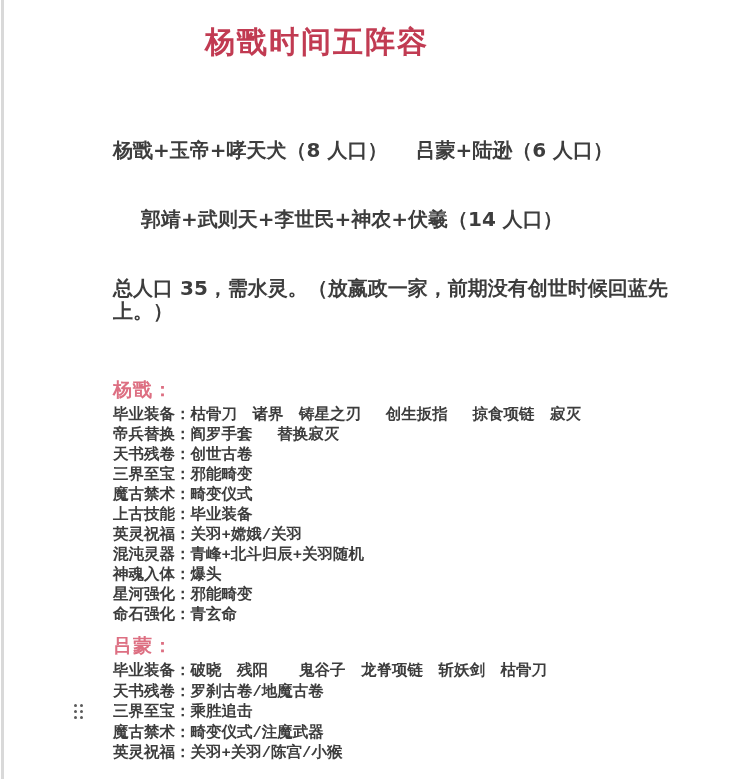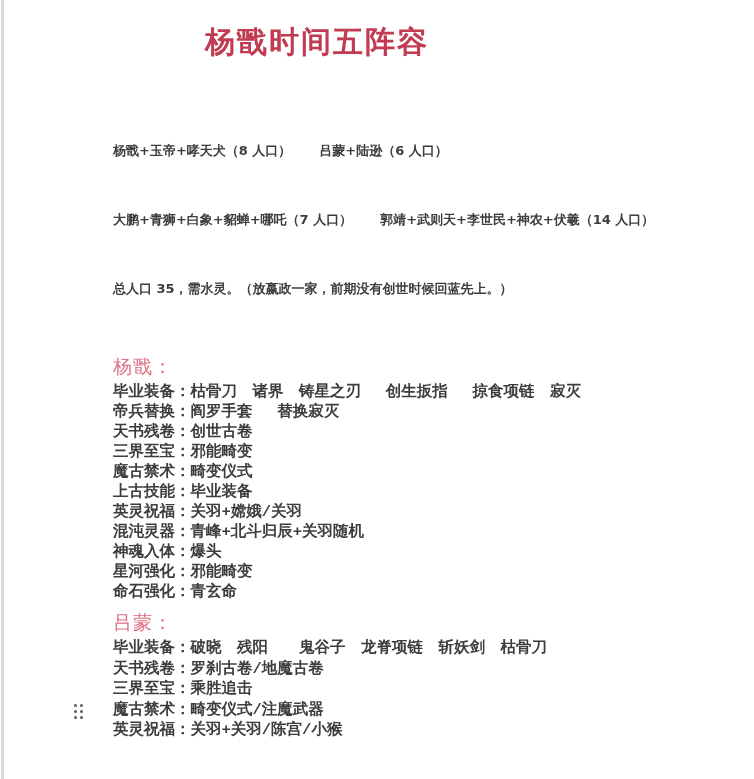--- a/index.html
+++ b/index.html
@@ -27,7 +27,7 @@
   }
   .intro {
     margin: 30px 30px 0 113px;
-    font-size: 13px;
+    font-size: 20px;
     font-weight: 600;
     line-height: 23px;
     white-space: pre-wrap;

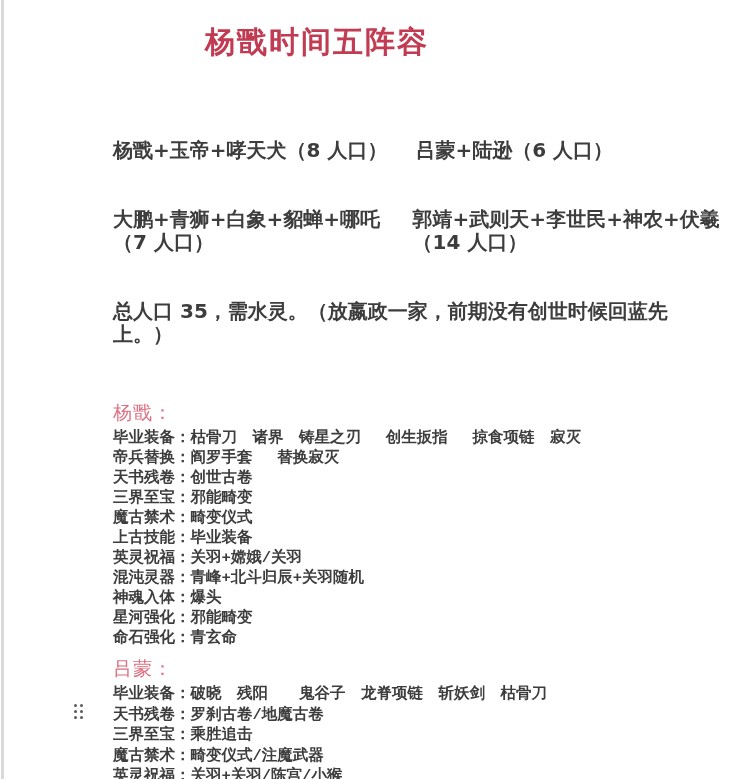--- a/index.html
+++ b/index.html
@@ -71,7 +71,6 @@
       <span>吕蒙+陆逊（6 人口）</span>
     </div>
     <div class="intro-line">
-      <span>大鹏+青狮+白象+貂蝉+哪吒（7 人口）</span>
       <span class="intro-gap"></span>
       <span>郭靖+武则天+李世民+神农+伏羲（14 人口）</span>
     </div>

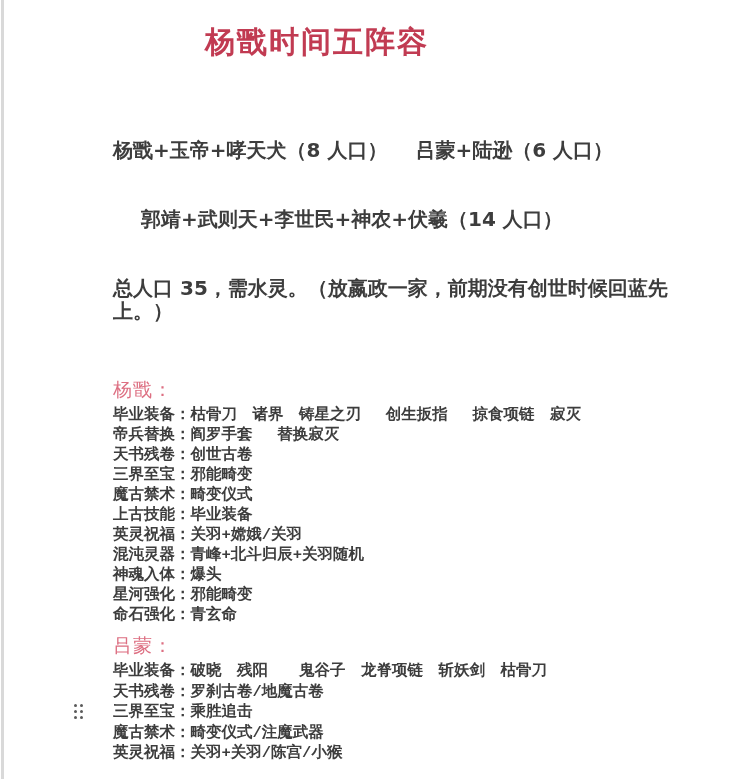--- a/index.html
+++ b/index.html
@@ -37,7 +37,7 @@
   .section-header {
     margin: 8px 0 2px 113px;
     font-size: 19px;
-    font-weight: normal;
+    font-weight: bold;
     color: #dd6f82;
     letter-spacing: 1px;
   }

